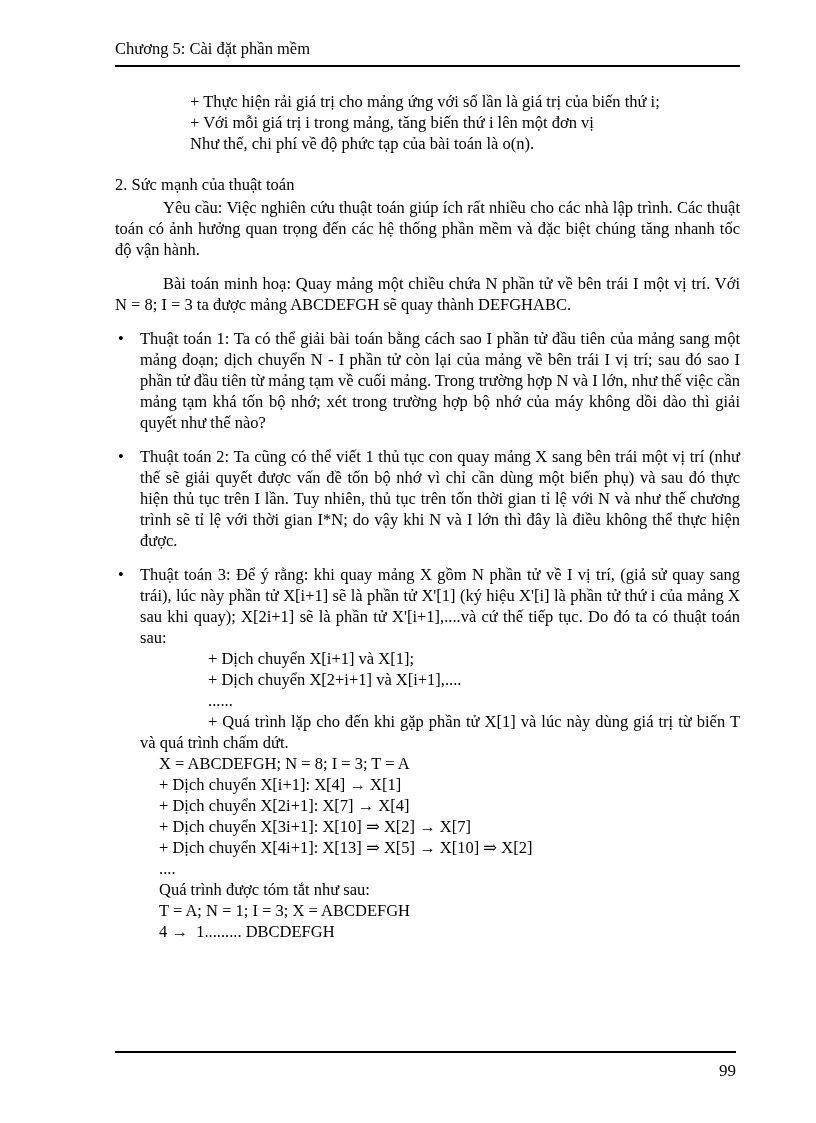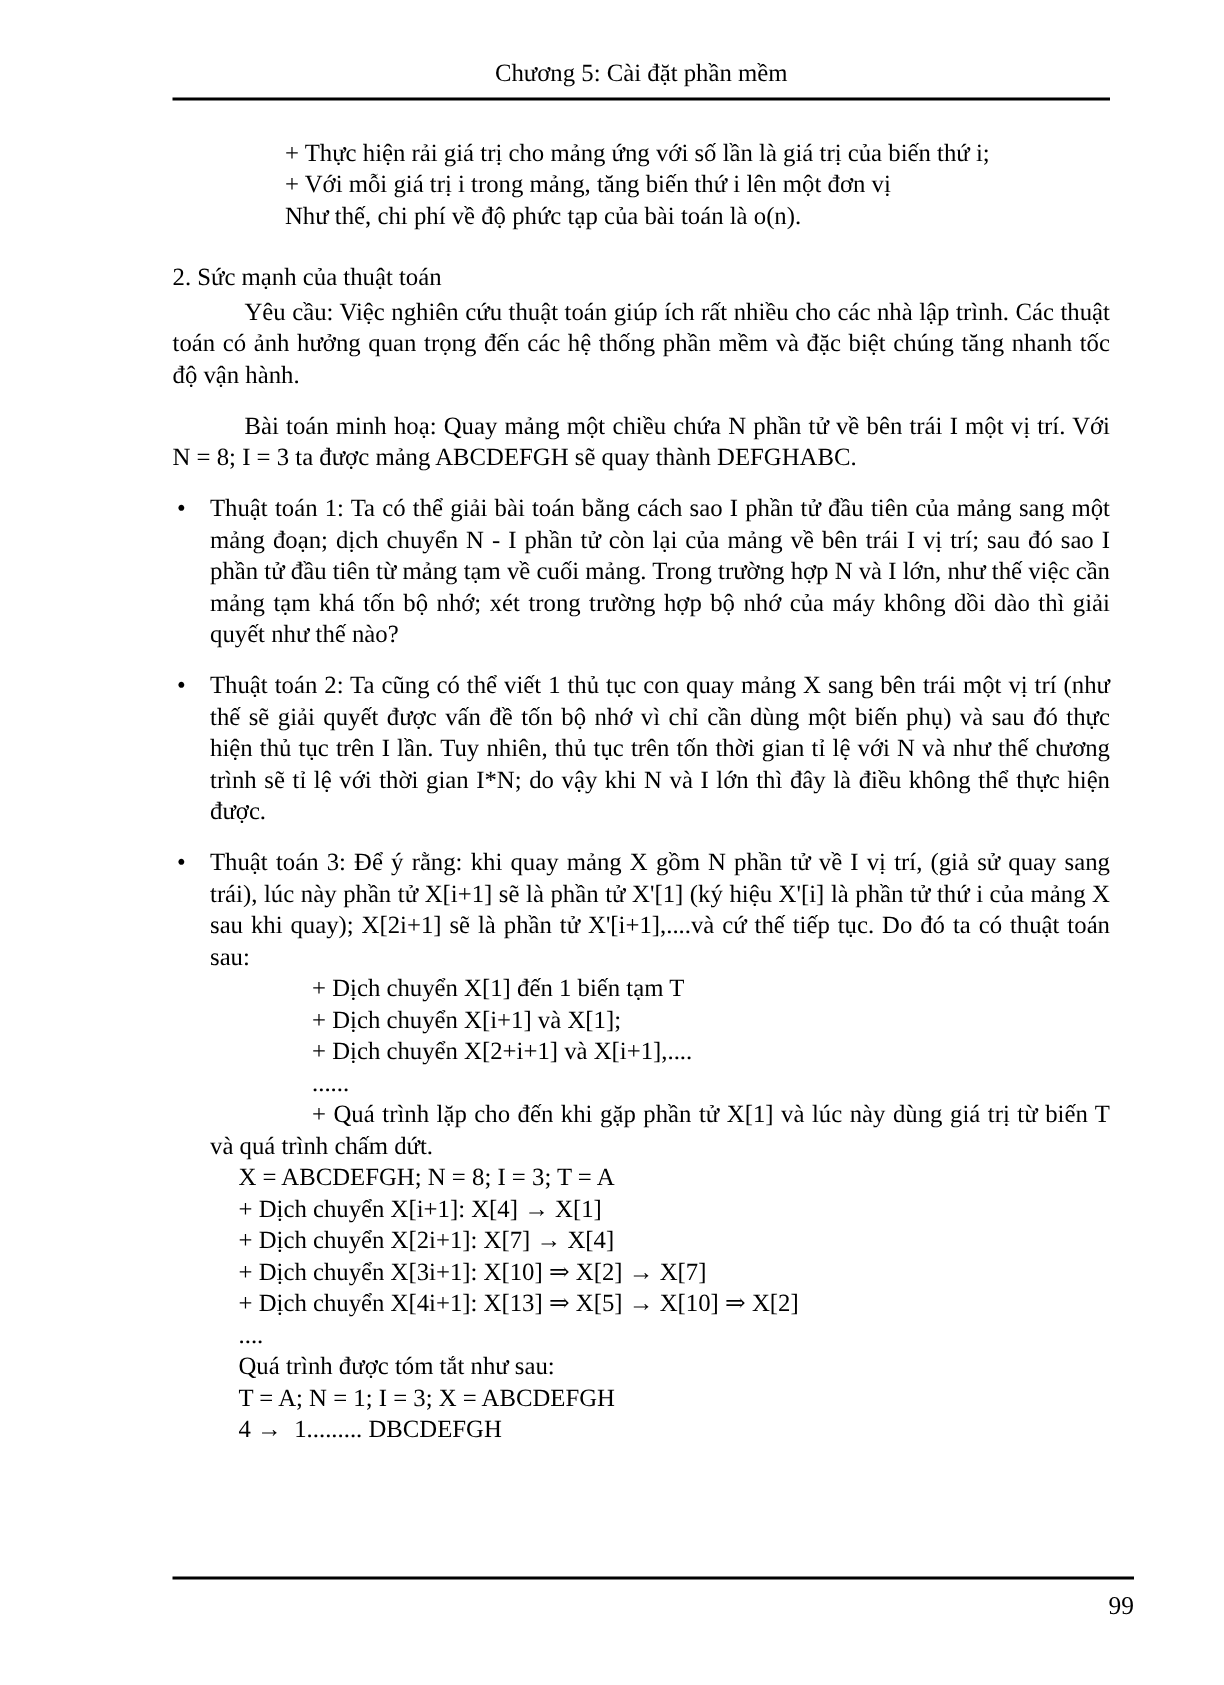--- a/index.html
+++ b/index.html
@@ -26,7 +26,7 @@
     top: 38px;
   }
   .header-text {
-    text-align: center;
+    text-align: left;
     margin-bottom: 6px;
   }
   .rule {

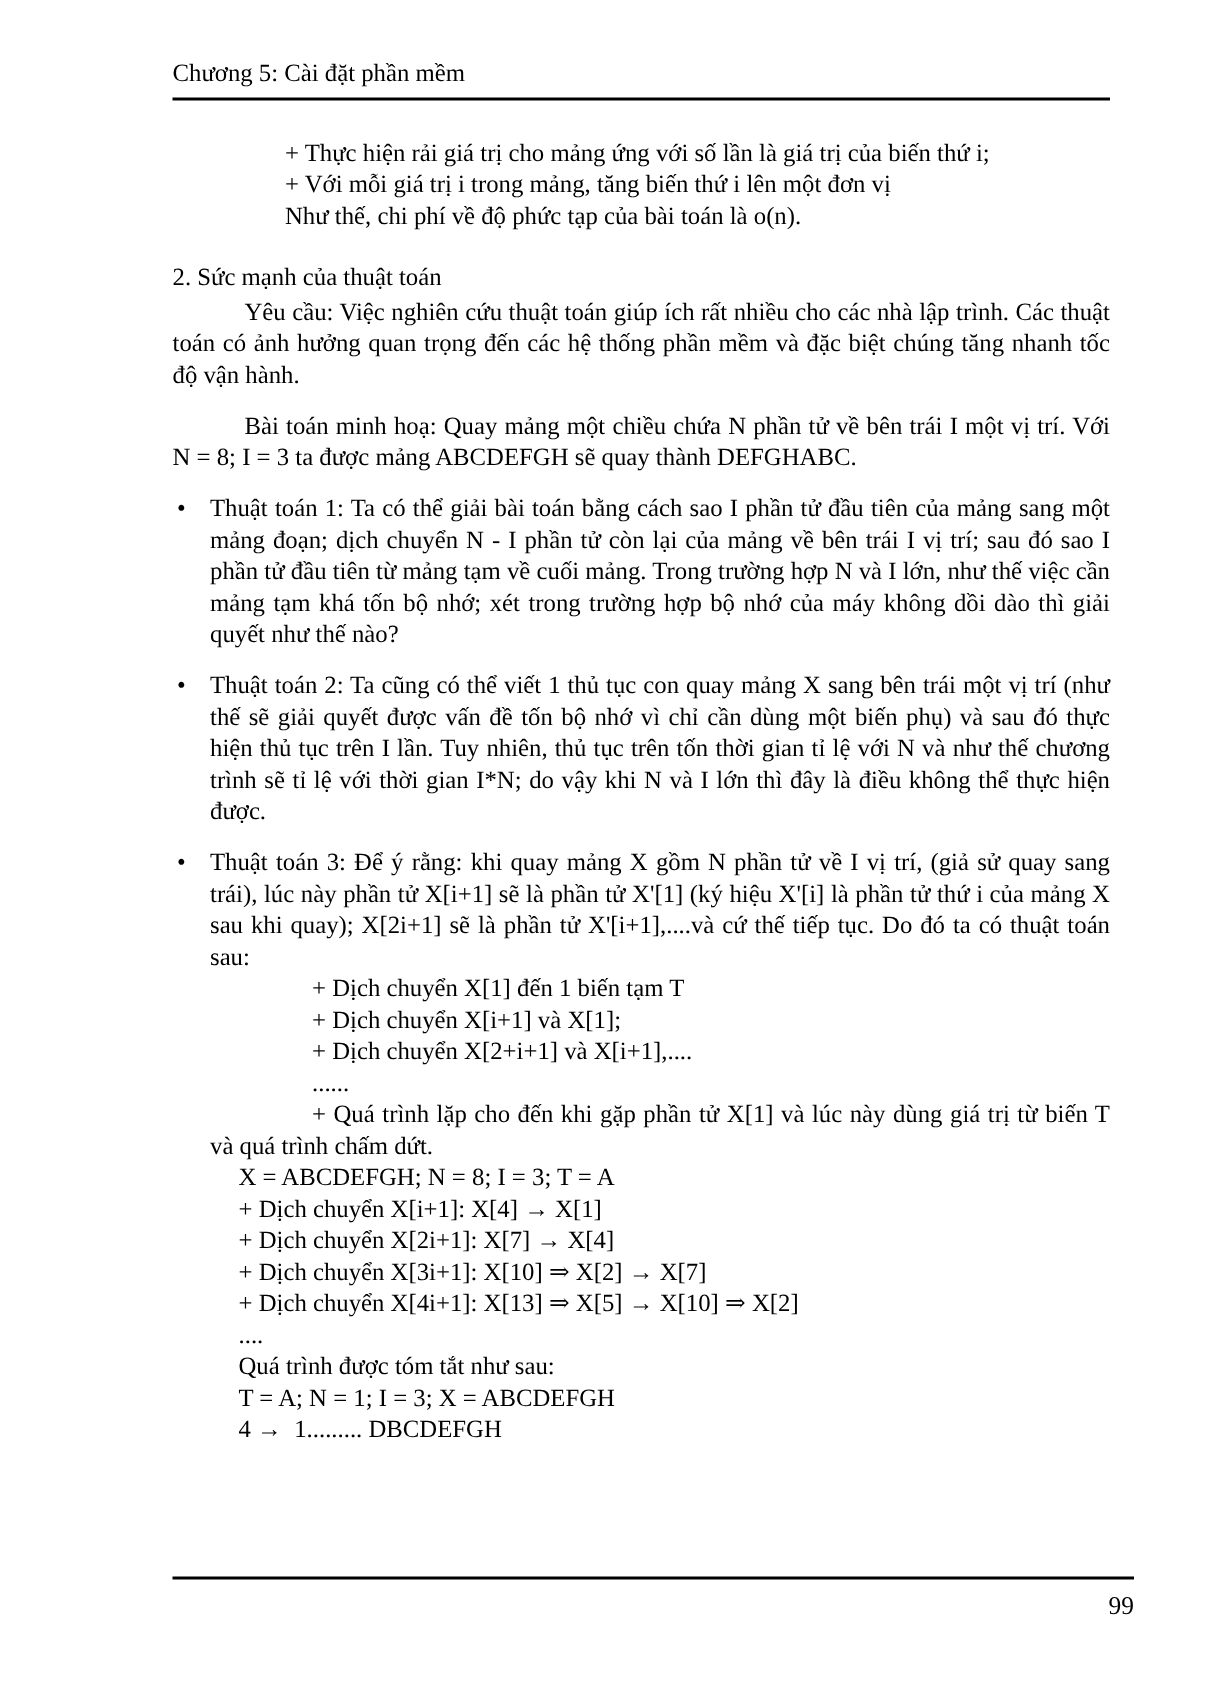--- a/index.html
+++ b/index.html
@@ -132,7 +132,6 @@
       </div>
 
       <div class="steps">
-        <p>+ Dịch chuyển X[1] đến 1 biến tạm T</p>
         <p>+ Dịch chuyển X[i+1] và X[1];</p>
         <p>+ Dịch chuyển X[2+i+1] và X[i+1],....</p>
         <p>......</p>

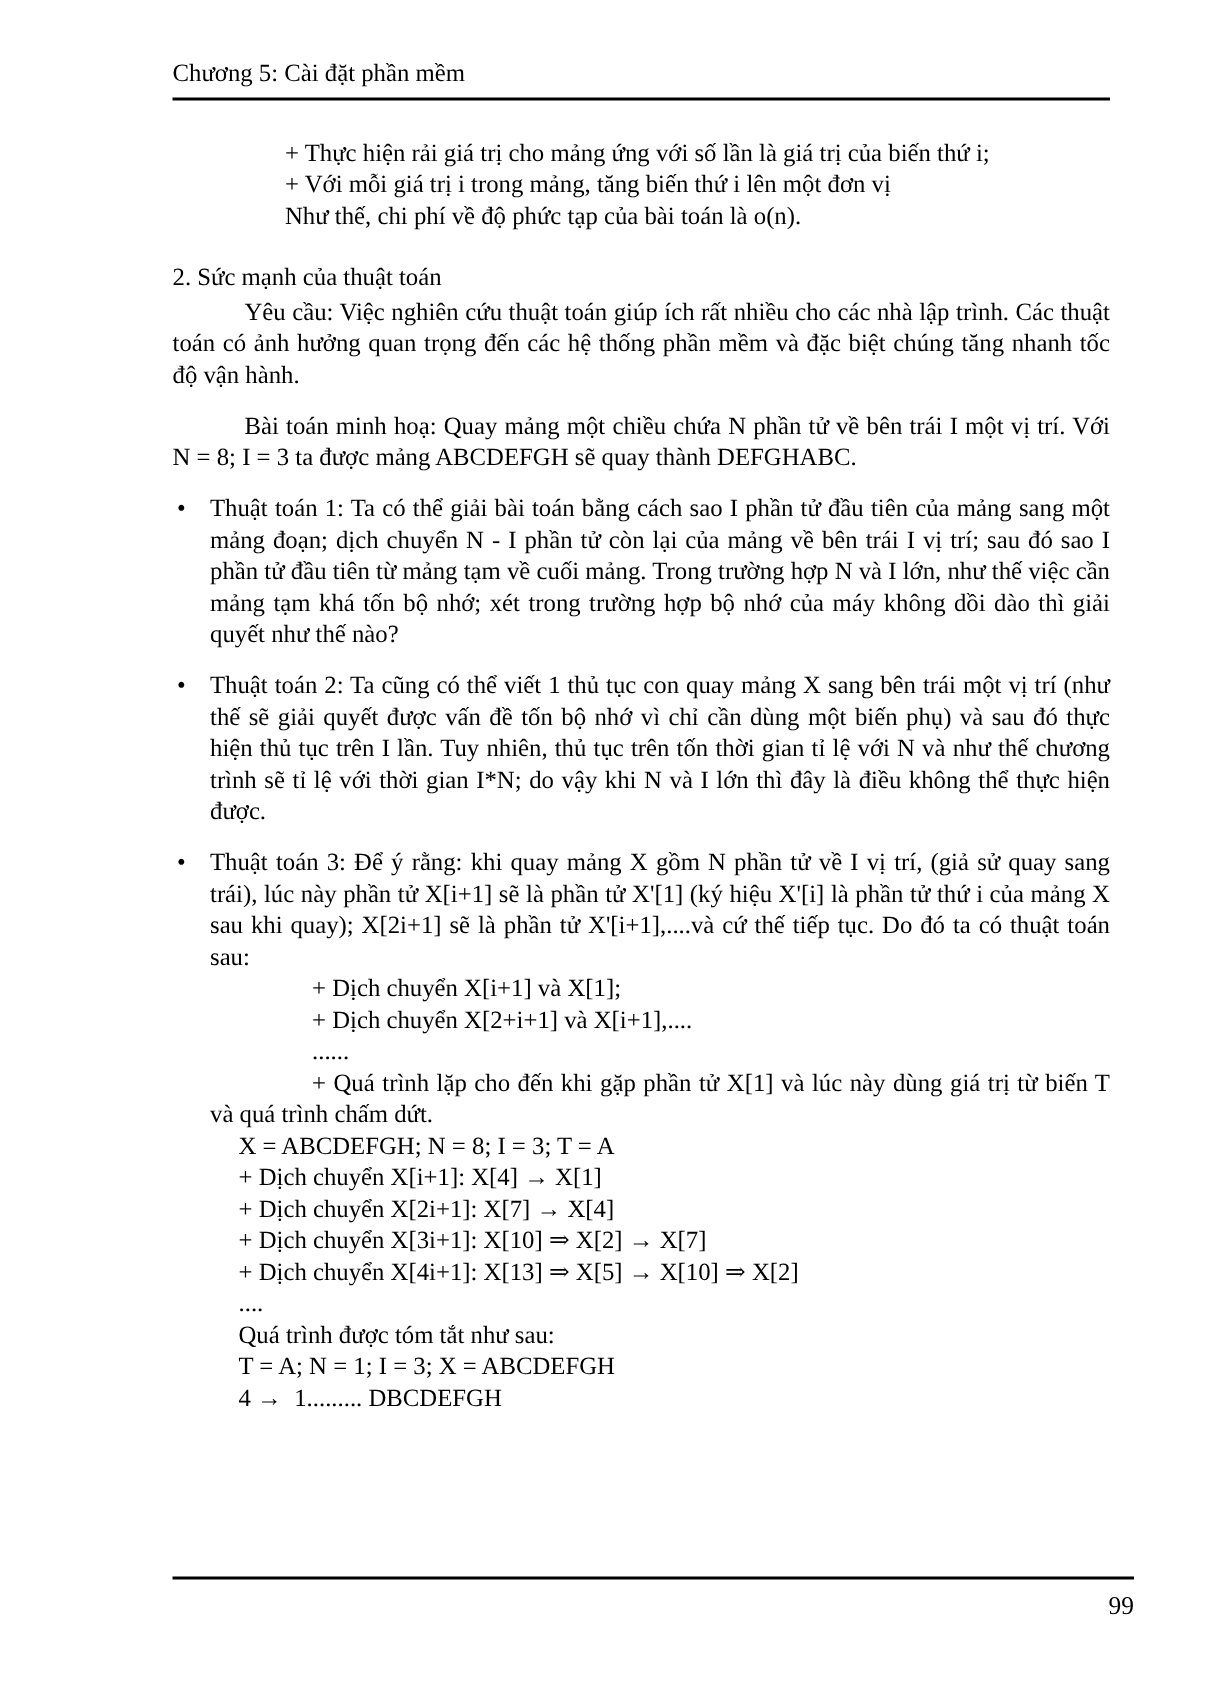--- a/index.html
+++ b/index.html
@@ -84,7 +84,7 @@
   .footer {
     position: absolute;
     left: 115px;
-    right: 60px;
+    right: 80px;
     top: 1051px;
   }
   .page-number {

